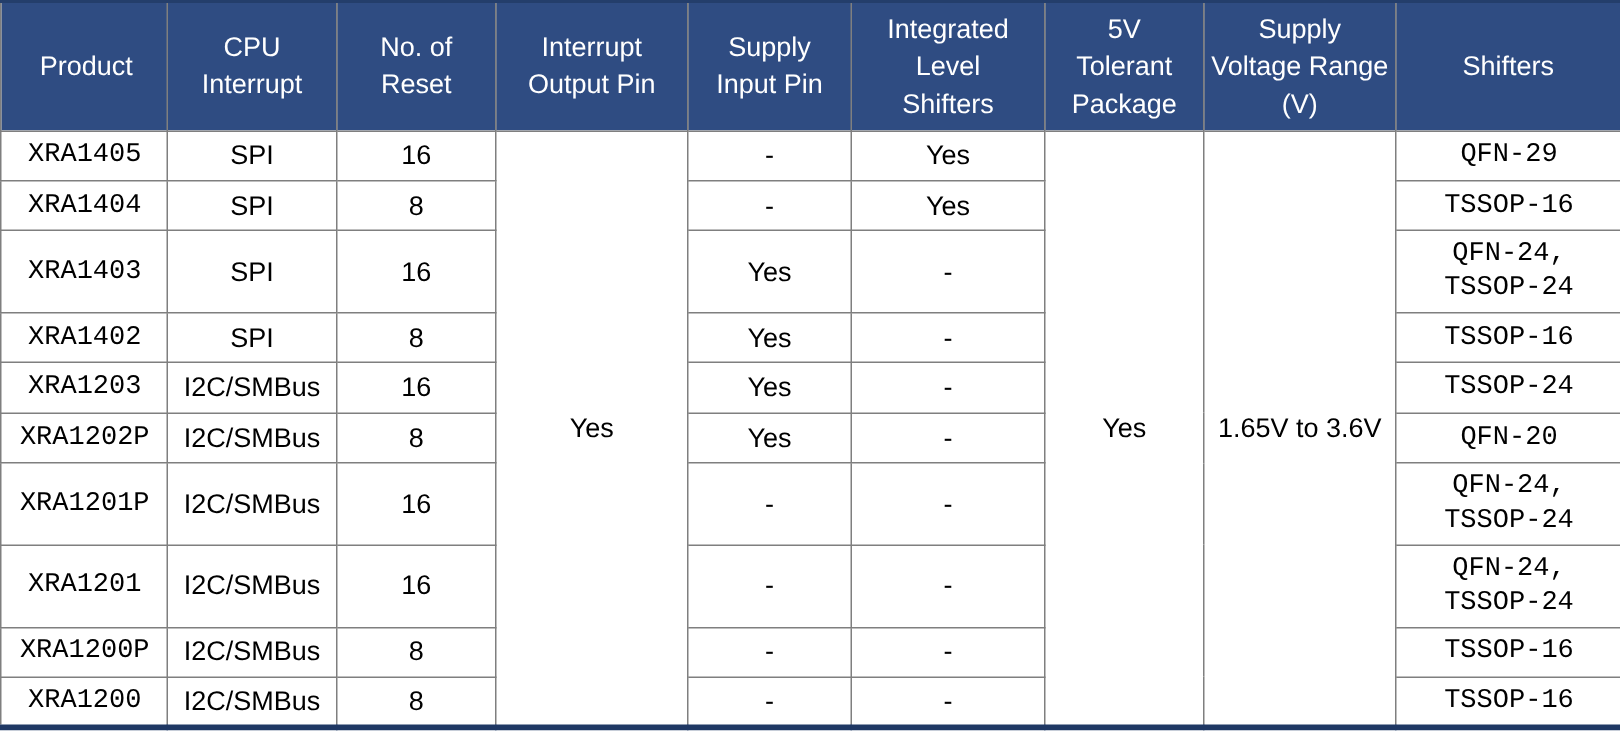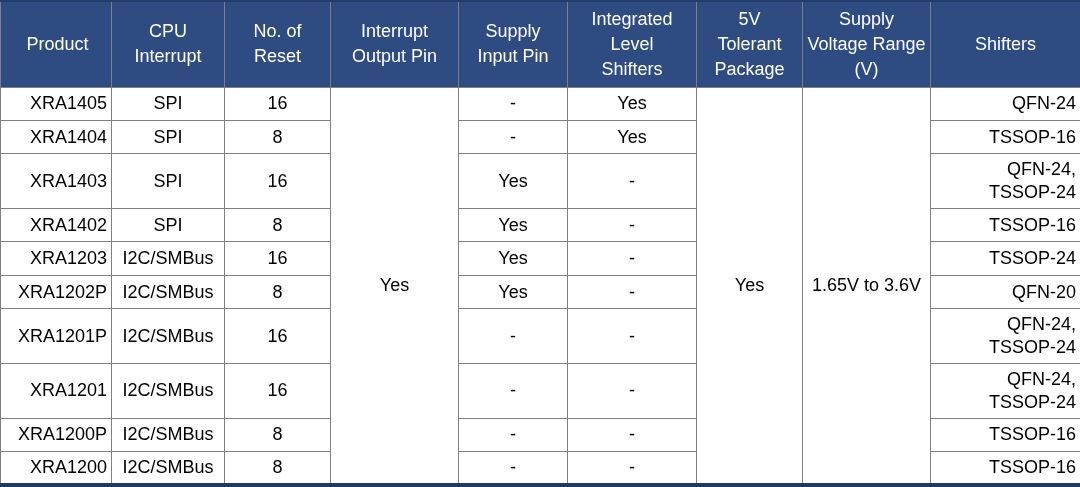--- a/index.html
+++ b/index.html
@@ -65,8 +65,9 @@
     background: #ffffff;
   }
   tbody td.align-left {
-    text-align: right;
+    text-align: center;
     padding-left: 5px;
+    font-family: Liberation Mono, monospace;
   }
   tbody tr.row-normal { height: 33px; }
   tbody tr.row-tall   { height: 54px; }

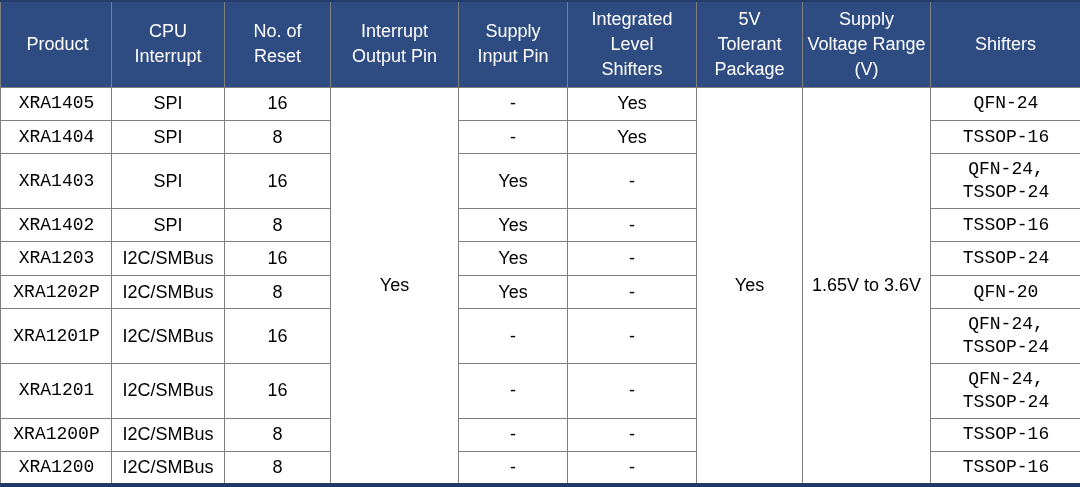--- a/index.html
+++ b/index.html
@@ -125,7 +125,7 @@
           <td>Yes</td>
           <td class="merged" rowspan="10">Yes</td>
           <td class="merged" rowspan="10">1.65V to 3.6V</td>
-          <td class="align-left">QFN-24</td>
+          <td class="align-left">QFN-29</td>
         </tr>
         <tr class="row-normal">
           <td class="align-left">XRA1404</td>

